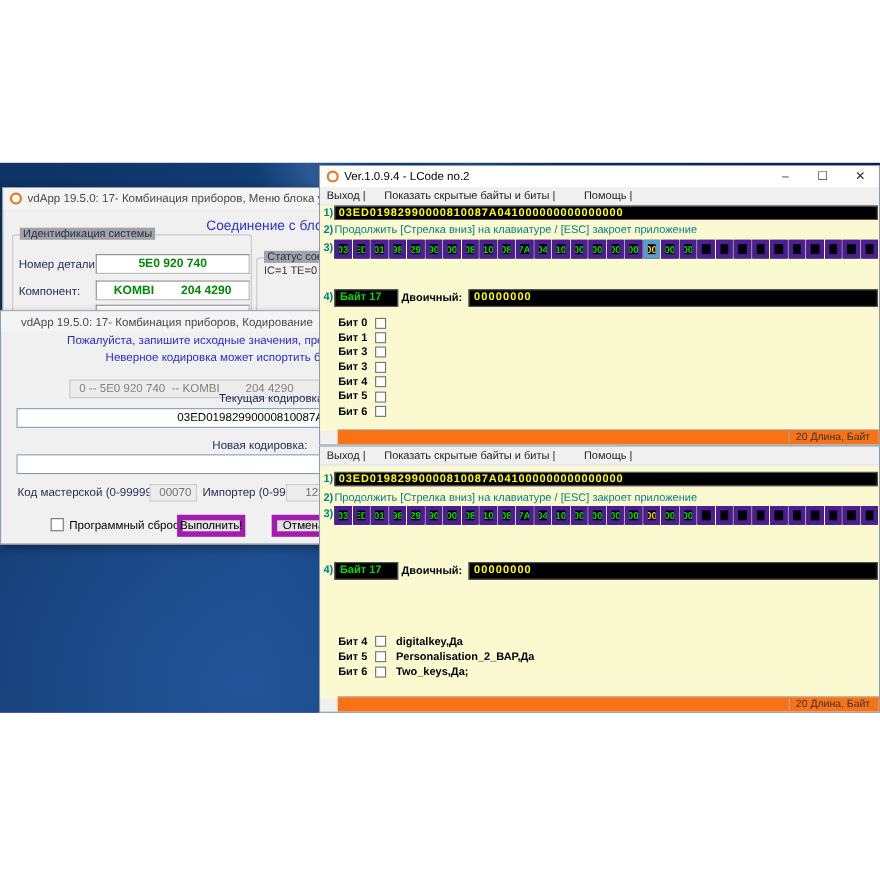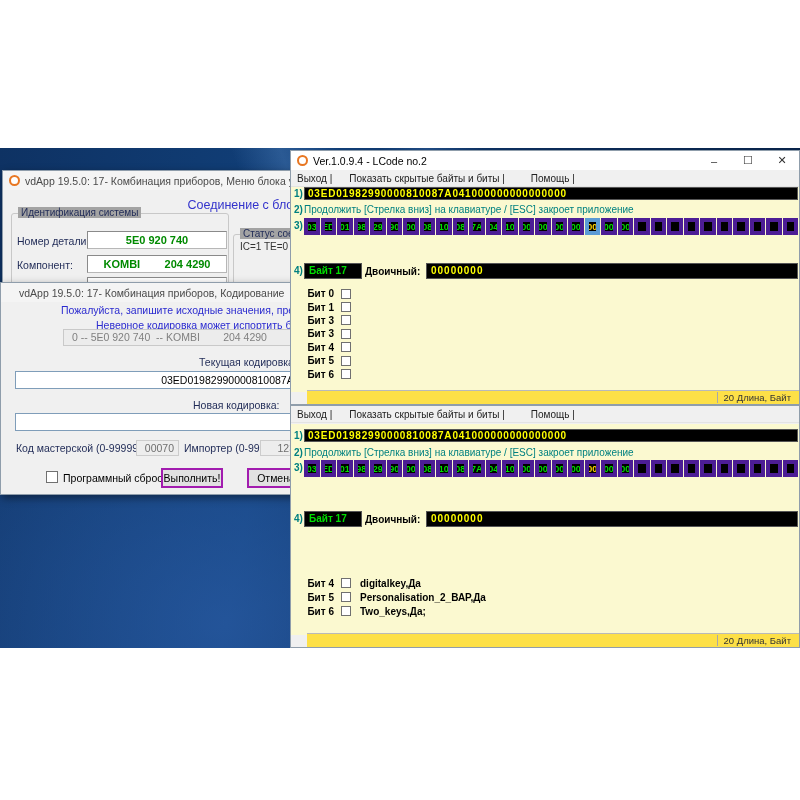--- a/index.html
+++ b/index.html
@@ -99,7 +99,7 @@
     </div>
     <div class="blue-note" style="left:60px; top:21px;">Пожалуйста, запишите исходные значения, прежде ч</div>
     <div class="blue-note" style="left:95px; top:36px;">Неверное кодировка может испортить блок у</div>
-    <div class="flatgray" style="left:62px; top:46px; width:368px; height:17px;">0 -- 5E0 920 740  -- KOMBI        204 4290</div>
+    <div class="flatgray" style="left:62px; top:62px; width:368px; height:17px;">0 -- 5E0 920 740  -- KOMBI        204 4290</div>
     <div class="blk-label" style="left:198px; top:73px;">Текущая кодировка</div>
     <div class="inputfield" style="left:14px; top:88px; width:530px; height:18px;">03ED01982990000810087A041000000000000000</div>
     <div class="blk-label" style="left:192px; top:116px;">Новая кодировка:</div>

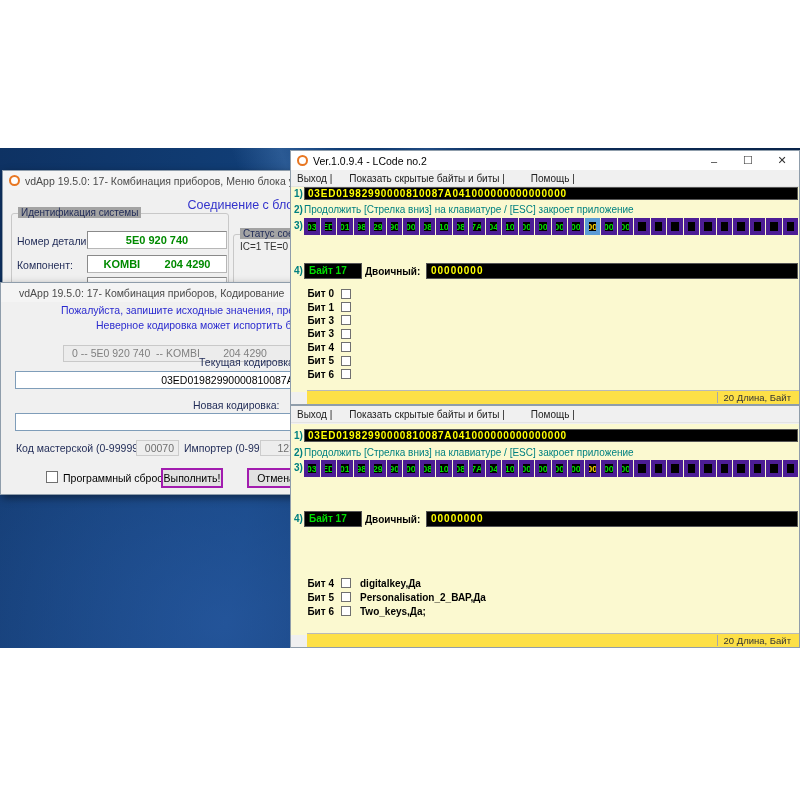--- a/index.html
+++ b/index.html
@@ -46,7 +46,7 @@
   .bitrow .bl { width:30px; text-align:right; font-size:10px; font-weight:bold; color:#000; }
   .cb { width:10px; height:10px; background:#fff; border:1px solid #707070; display:inline-block; margin-left:7px; flex:0 0 auto; }
   .bitrow .bt { margin-left:9px; font-size:10px; font-weight:bold; color:#000; white-space:nowrap; }
-  .statusbar { position:absolute; left:16px; right:0; bottom:0; height:14px; background:#fde047; border-top:1px solid #b9b9b9; }
+  .statusbar { position:absolute; left:16px; right:0; bottom:0; height:14px; background:#f97316; border-top:1px solid #b9b9b9; }
   .statusright { position:absolute; right:2px; top:1px; bottom:1px; border-left:1px solid #a8a8a8; padding:0 6px; display:flex; align-items:center; font-size:9.5px; color:#333; white-space:nowrap; }
 
   

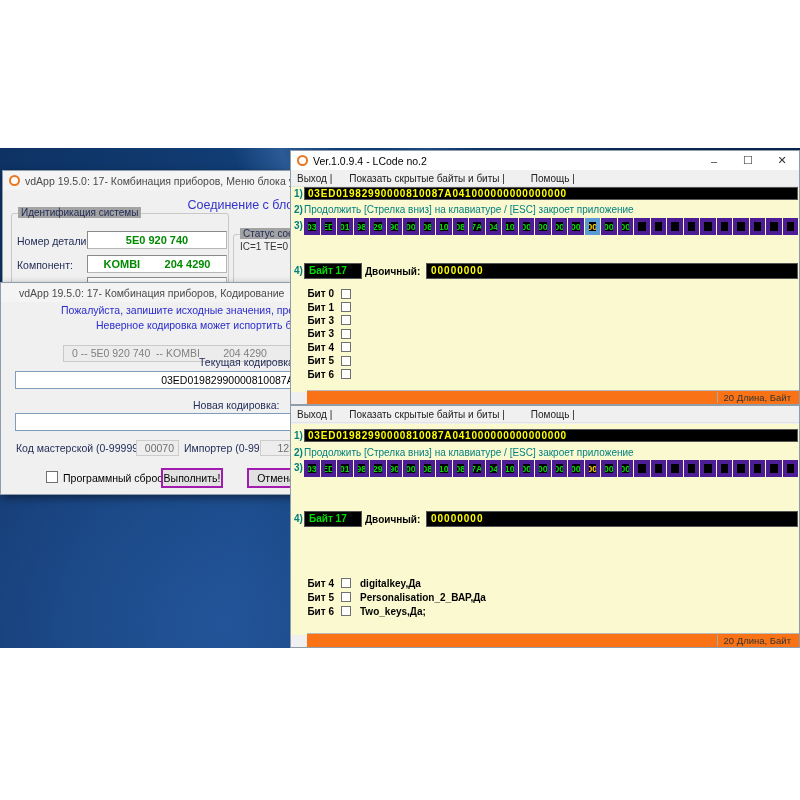--- a/index.html
+++ b/index.html
@@ -61,7 +61,7 @@
   .blk-label { position:absolute; font-size:10.5px; color:#1f2a56; white-space:nowrap; }
   .inputfield { position:absolute; background:#fff; border:1px solid #7f9db9; font-size:10.5px; color:#000; text-align:center; line-height:16px; white-space:nowrap; overflow:hidden; }
   .smallfield { position:absolute; background:#ededed; border:1px solid #cccccc; color:#6f6f6f; font-size:10.5px; line-height:14px; text-align:right; padding-right:4px; overflow:hidden; }
-  .btn { position:absolute; background:#e1e1e1; border:2px solid #a21caf; font-size:10.5px; color:#000; display:flex; align-items:center; justify-content:center; font-family:"Liberation Sans", sans-serif; }
+  .btn { position:absolute; background:#e1e1e1; border:5px solid #a21caf; font-size:10.5px; color:#000; display:flex; align-items:center; justify-content:center; font-family:"Liberation Sans", sans-serif; }
   .vd-cb { position:absolute; width:12px; height:12px; background:#fff; border:1px solid #707070; }
 </style>
 </head>

